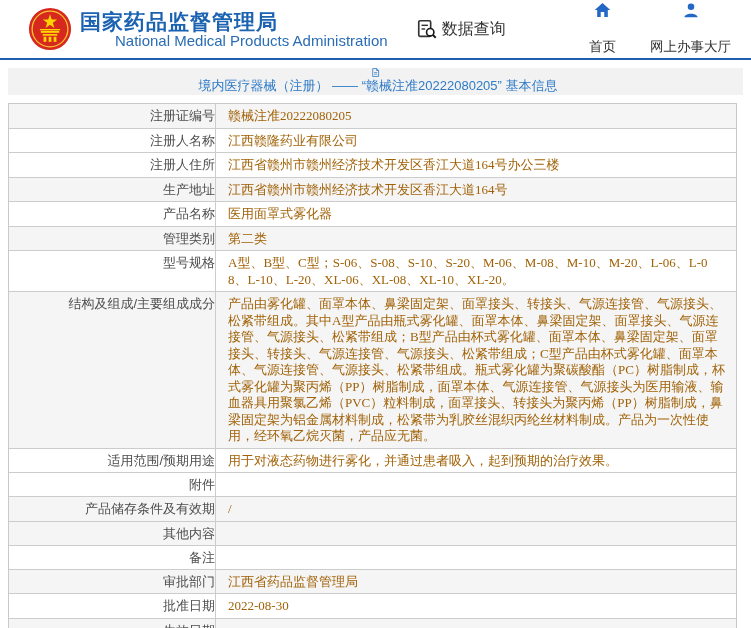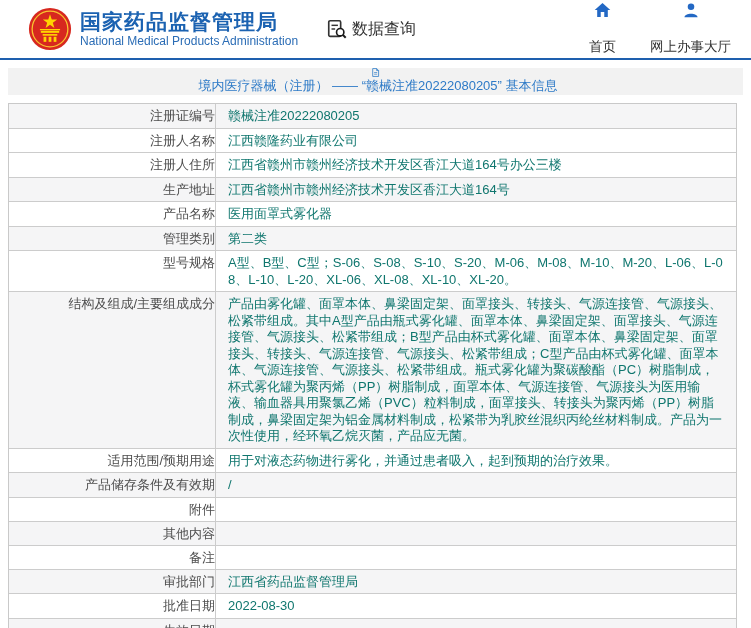--- a/index.html
+++ b/index.html
@@ -27,7 +27,7 @@
     letter-spacing: 1px; line-height: 24px;
   }
   .logo-sub {
-    color: #2a6cb5; font-size: 12px; line-height: 14px;
+    color: #2a6cb5; font-size: 15px; line-height: 14px; margin-left: 35px;
   }
   .data-query {
     display: flex; align-items: center;

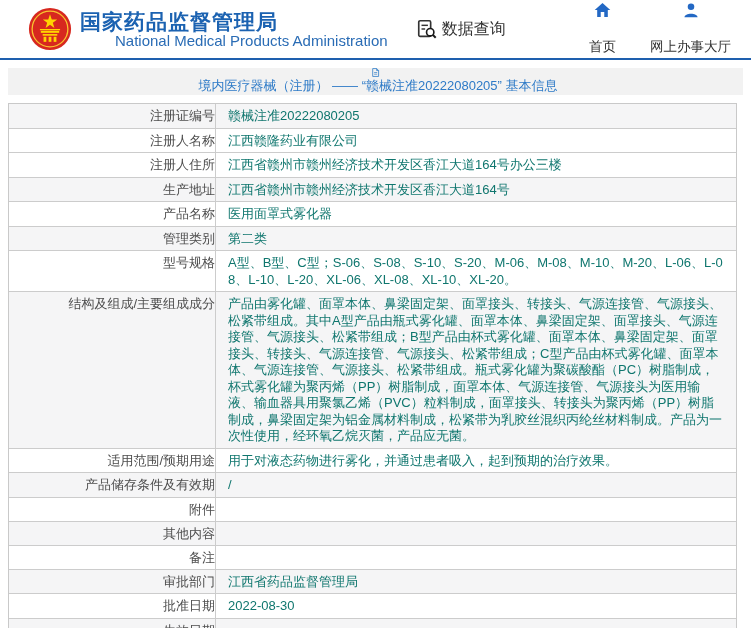--- a/index.html
+++ b/index.html
@@ -85,9 +85,10 @@
   .cell-value {
     flex: 1;
     padding: 4px 10px 3px 12px;
-    font-size: 13px; color: #0f766e;
+    font-size: 13px; color: #a16207;
     line-height: 16.5px;
     word-break: break-all;
+    font-family: Liberation Serif, serif;
   }
 </style>
 </head>

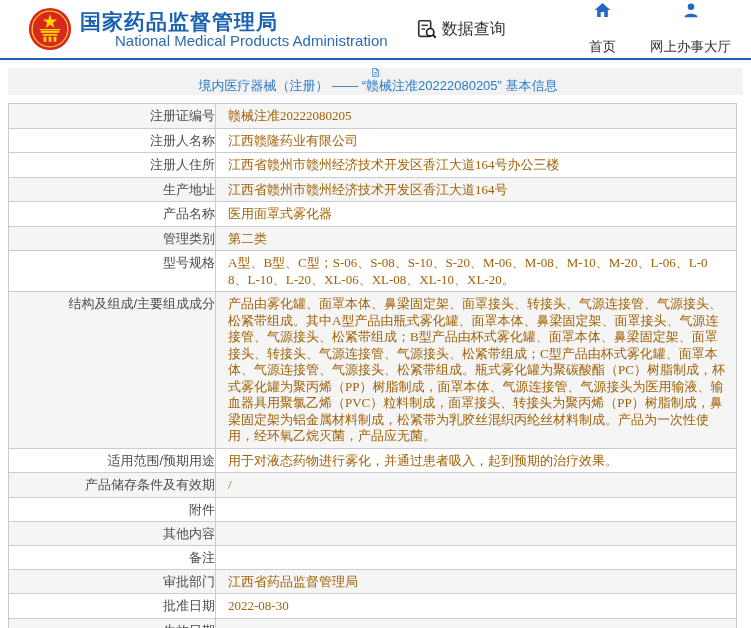--- a/index.html
+++ b/index.html
@@ -206,18 +206,18 @@
       </div>
       <div class="cell-value"><span>用于对液态药物进行雾化，并通过患者吸入，起到预期的治疗效果。</span></div>
     </div>
+    <div class="info-row">
+      <div class="cell-label">
+        <span>附件</span>
+      </div>
+      <div class="cell-value"><span></span></div>
+    </div>
     <div class="info-row shaded">
       <div class="cell-label">
         <span>产品储存条件及有效期</span>
       </div>
       <div class="cell-value"><span>/</span></div>
     </div>
-    <div class="info-row">
-      <div class="cell-label">
-        <span>附件</span>
-      </div>
-      <div class="cell-value"><span></span></div>
-    </div>
     <div class="info-row shaded">
       <div class="cell-label">
         <span>其他内容</span>

